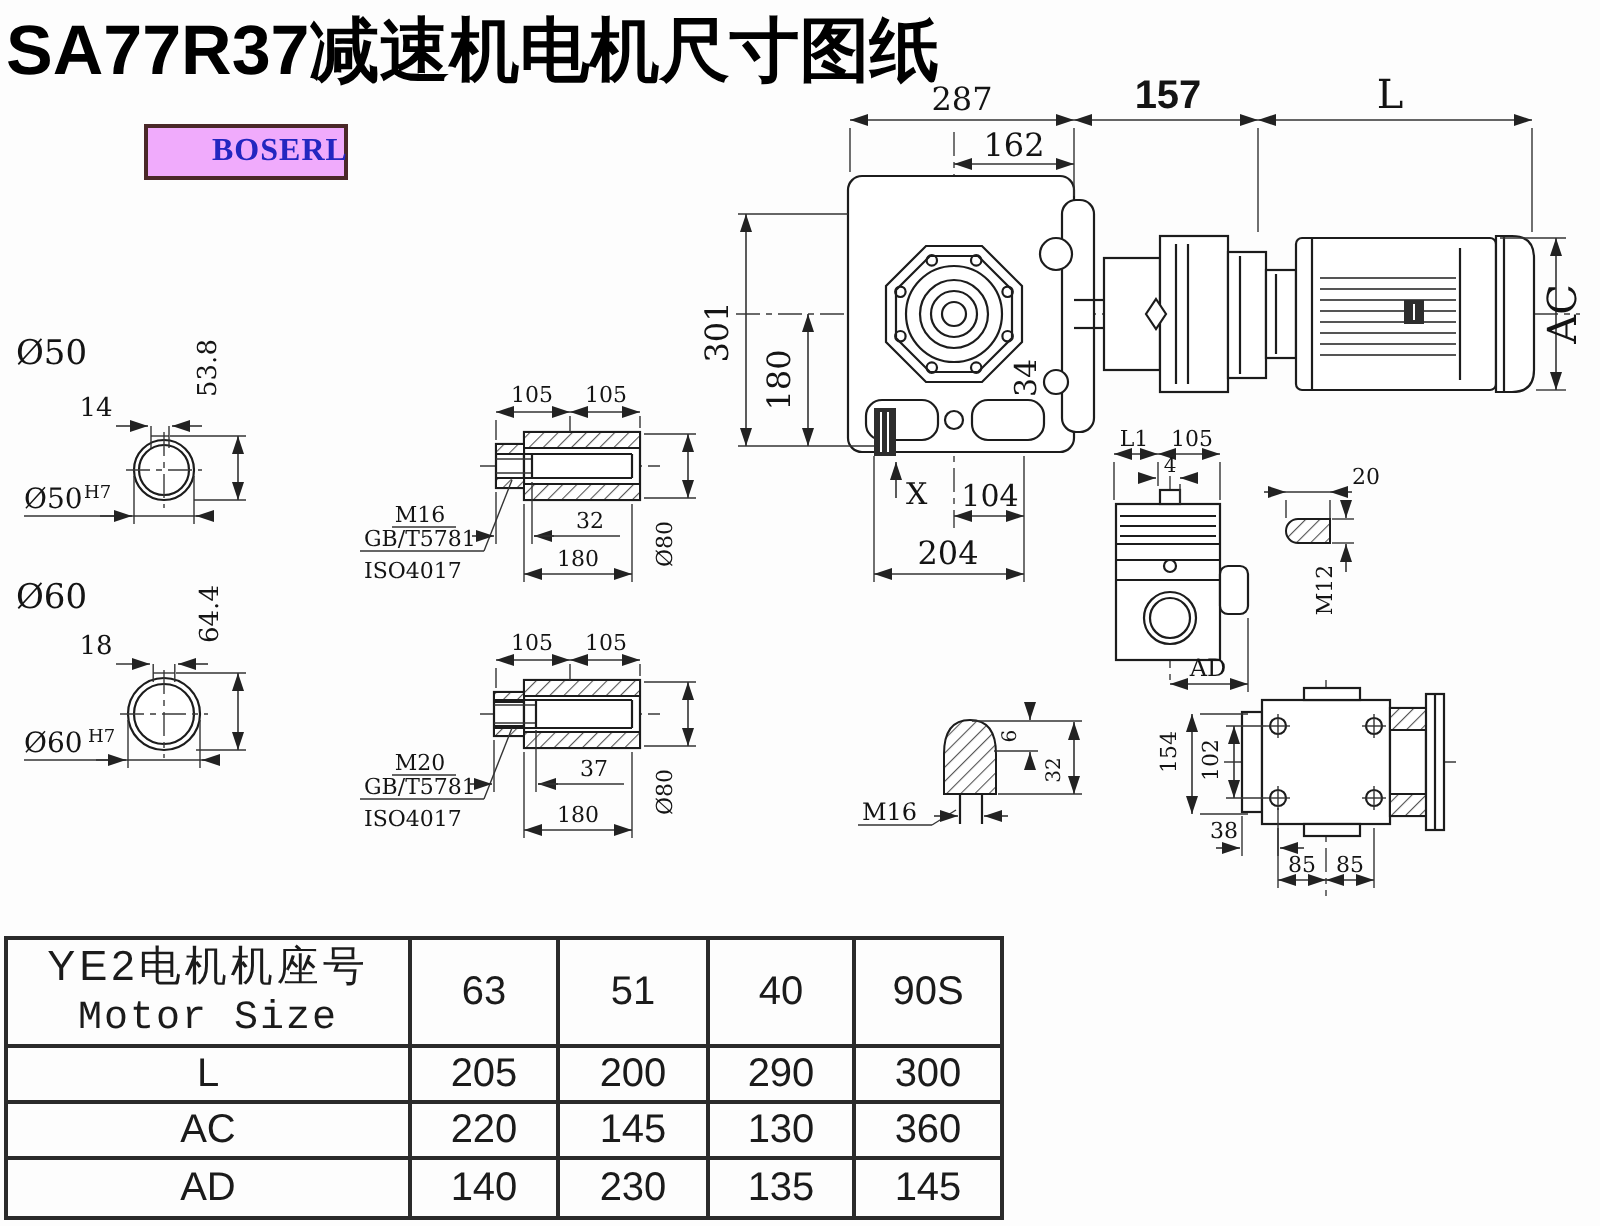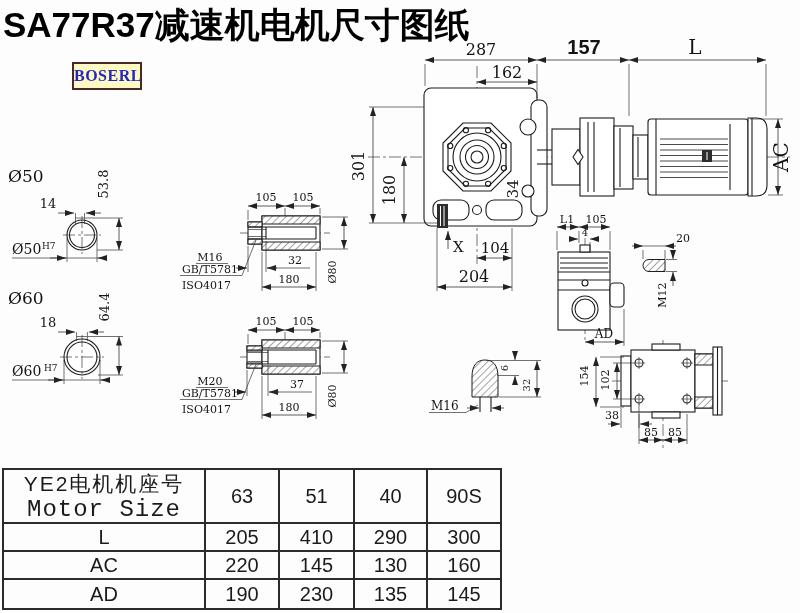--- a/index.html
+++ b/index.html
@@ -8,8 +8,8 @@
   #page-title{position:absolute;left:3px;top:2px;font-size:35px;font-weight:bold;color:#000;
               letter-spacing:0px;white-space:nowrap;}
   #logo{position:absolute;left:72px;top:62px;width:66px;height:24px;border:2px solid #4a2828;
-        background:#fef9c3;color:#2326c0;font-family:"Liberation Serif",serif;font-weight:bold;
-        font-size:16px;text-align:center;line-height:24px;letter-spacing:0.5px;}
+        background:#f0abfc;color:#2326c0;font-family:"Liberation Serif",serif;font-weight:bold;
+        font-size:16px;text-align:center;line-height:24px;letter-spacing:0.5px;padding-left:32px;}
   svg{position:absolute;left:0;top:0;}
   svg text{font-family:"DejaVu Serif",serif;fill:#141414;}
   .mid{text-anchor:middle;}

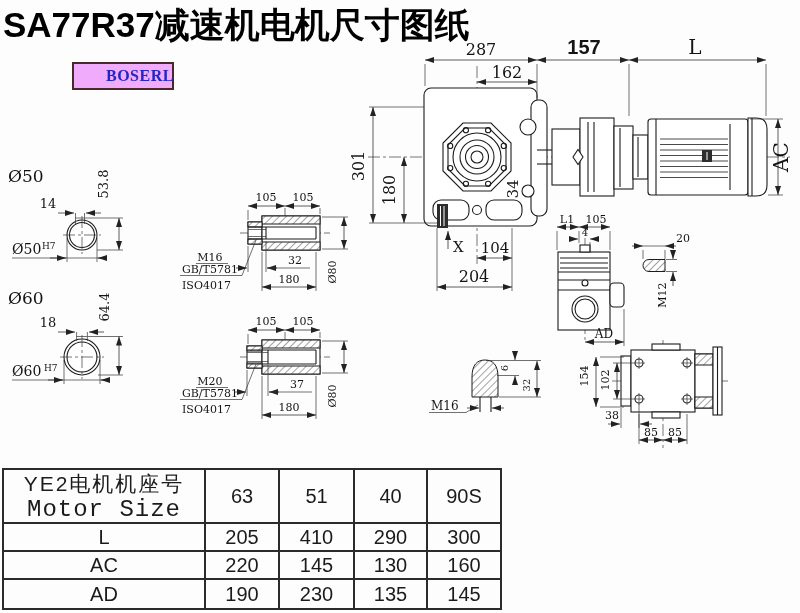--- a/index.html
+++ b/index.html
@@ -28,7 +28,7 @@
   #spec-table td,#spec-table th{border:2px solid #2b2b2b;text-align:center;color:#1b1b1b;
       padding:0;font-weight:normal;overflow:hidden;}
   .zh{font-size:21px;letter-spacing:2px;line-height:26px;}
-  .en{font-family:"Liberation Mono",monospace;font-size:24px;letter-spacing:1px;line-height:25px;}
+  .en{font-family:"Liberation Mono",monospace;font-size:20px;letter-spacing:1px;line-height:25px;}
   .num{font-size:20px;font-family:"Liberation Sans",sans-serif;}
 </style>
 </head>

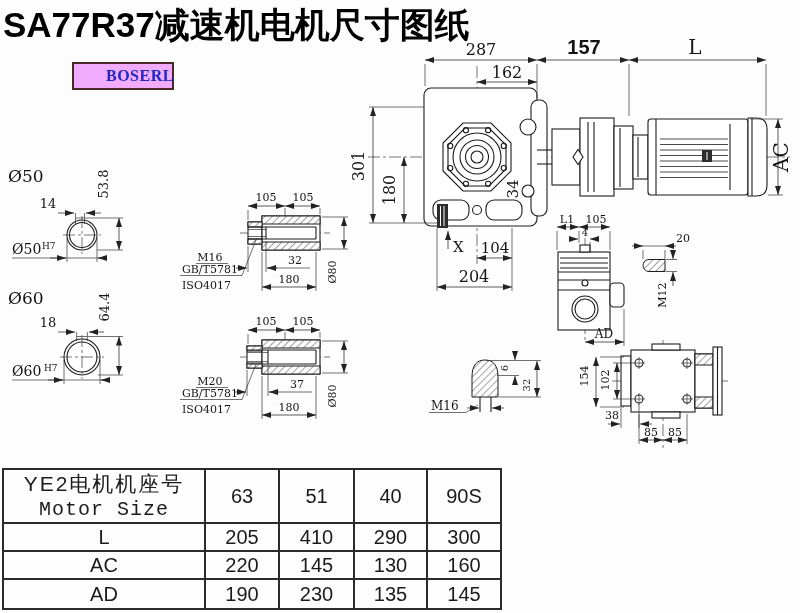--- a/index.html
+++ b/index.html
@@ -424,7 +424,7 @@
       <tr style="height:28px">
         <td class="num">L</td>
         <td class="num">205</td>
-        <td class="num">410</td>
+        <td class="num">200</td>
         <td class="num">290</td>
         <td class="num">300</td>
       </tr>

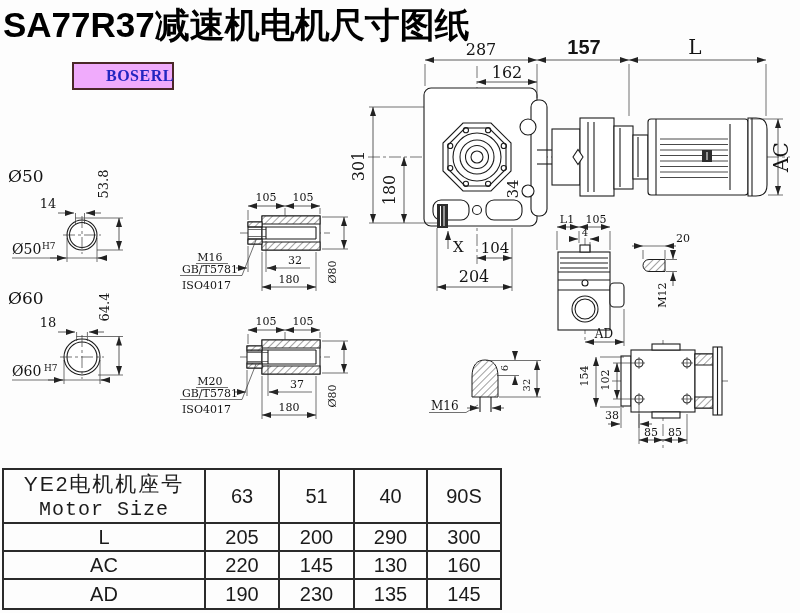--- a/index.html
+++ b/index.html
@@ -433,7 +433,7 @@
         <td class="num">220</td>
         <td class="num">145</td>
         <td class="num">130</td>
-        <td class="num">160</td>
+        <td class="num">360</td>
       </tr>
       <tr style="height:30px">
         <td class="num">AD</td>

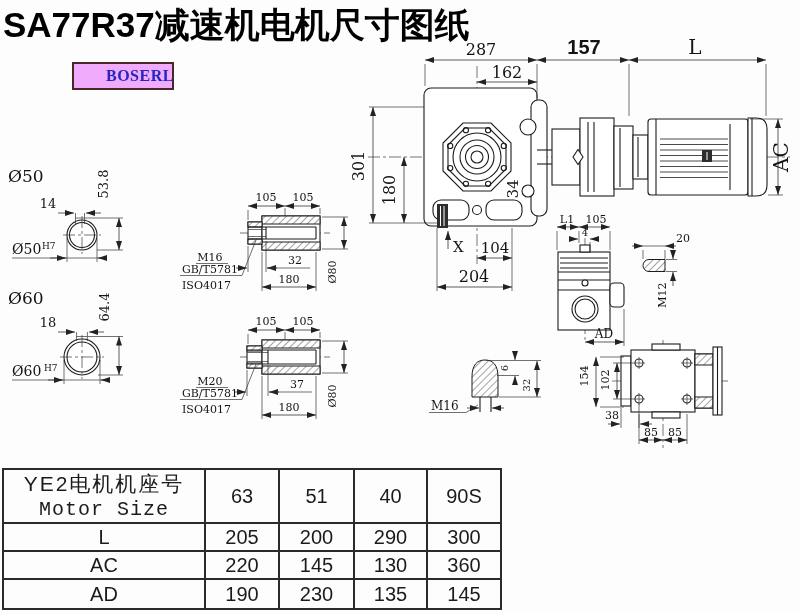--- a/index.html
+++ b/index.html
@@ -437,7 +437,7 @@
       </tr>
       <tr style="height:30px">
         <td class="num">AD</td>
-        <td class="num">190</td>
+        <td class="num">140</td>
         <td class="num">230</td>
         <td class="num">135</td>
         <td class="num">145</td>

